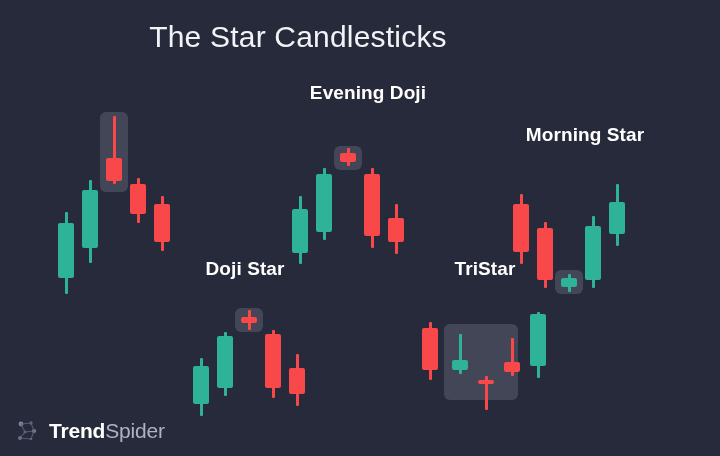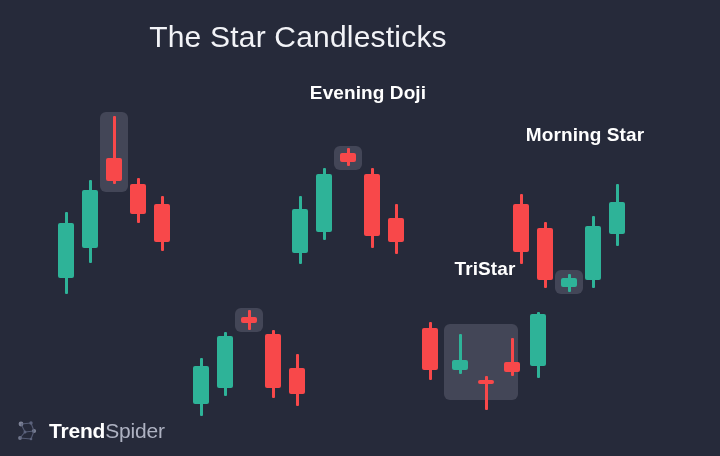--- a/index.html
+++ b/index.html
@@ -150,6 +150,7 @@
         </div>
       </div>
       <div class="pattern" style="left: 165px; top: 258px; width: 160px; height: 190px;">
+        <div class="pattern-label">Doji Star</div>
         <div class="chart">
           <div class="highlight" style="left: 70px; top: 24px; width: 28px; height: 24px; background: rgba(130, 132, 150, 0.32);"></div>
           <div class="candle up" style="left: 28px; top: 0px; width: 16px; height: 160px;">

